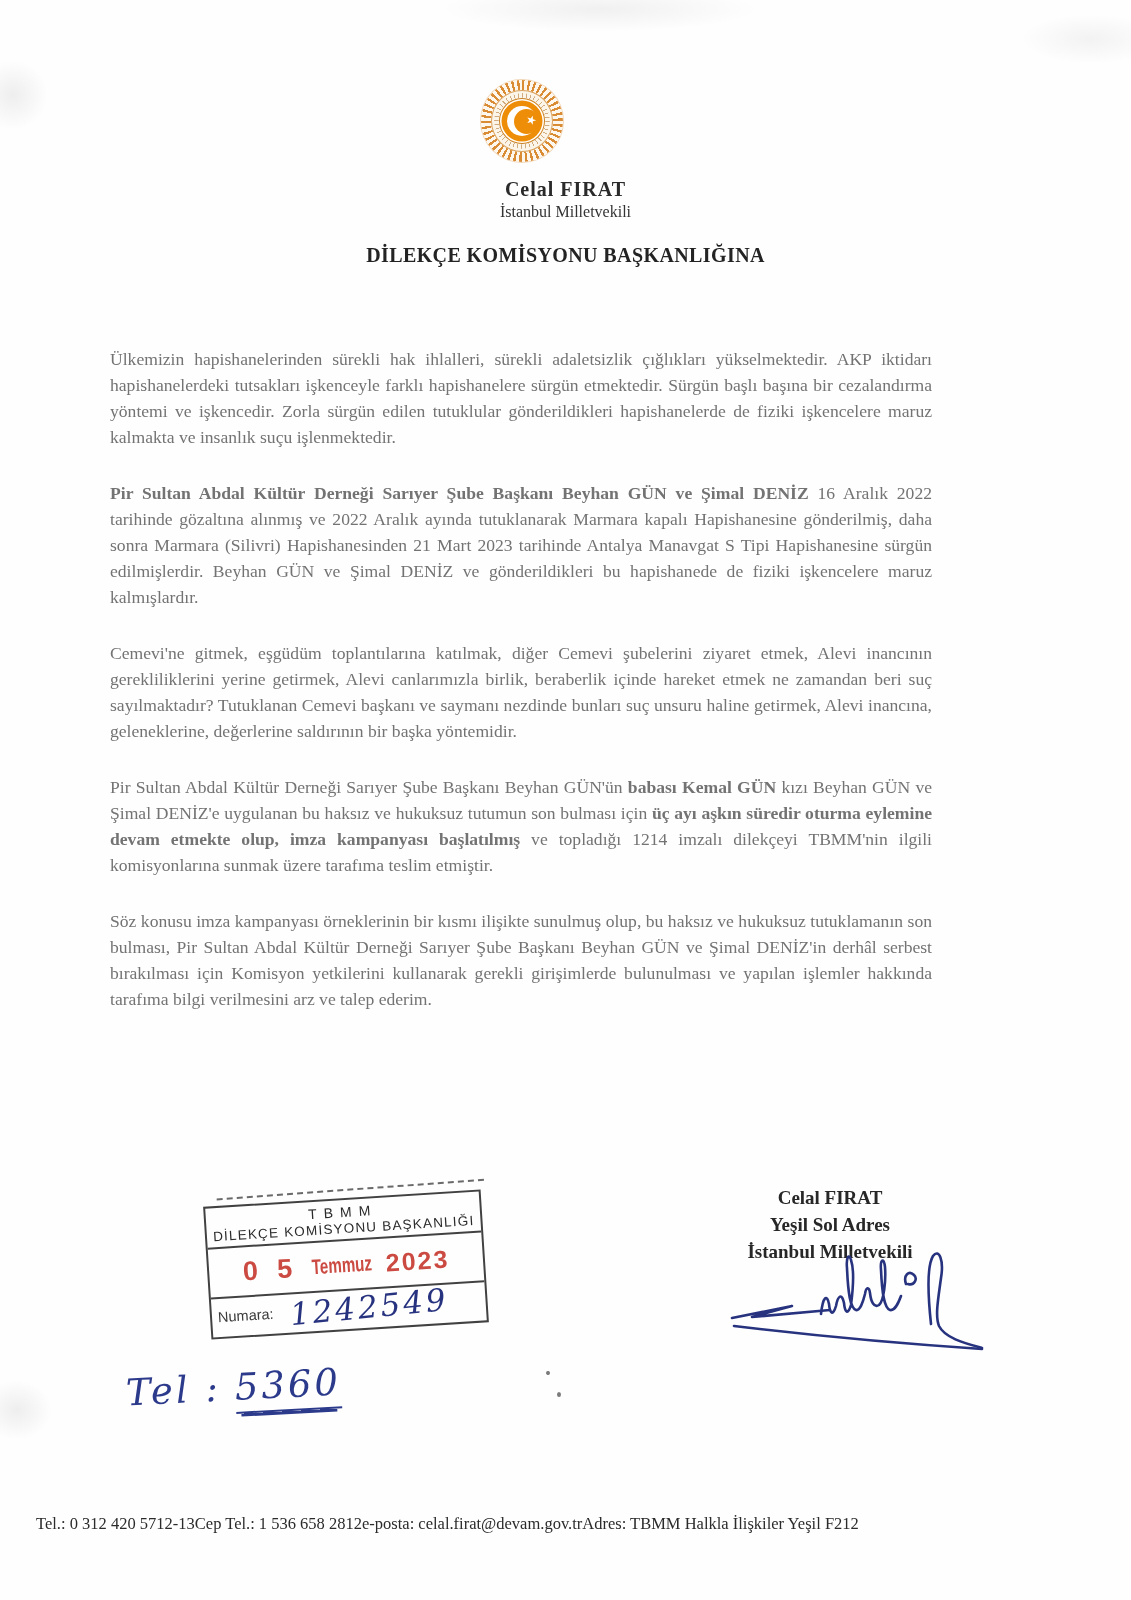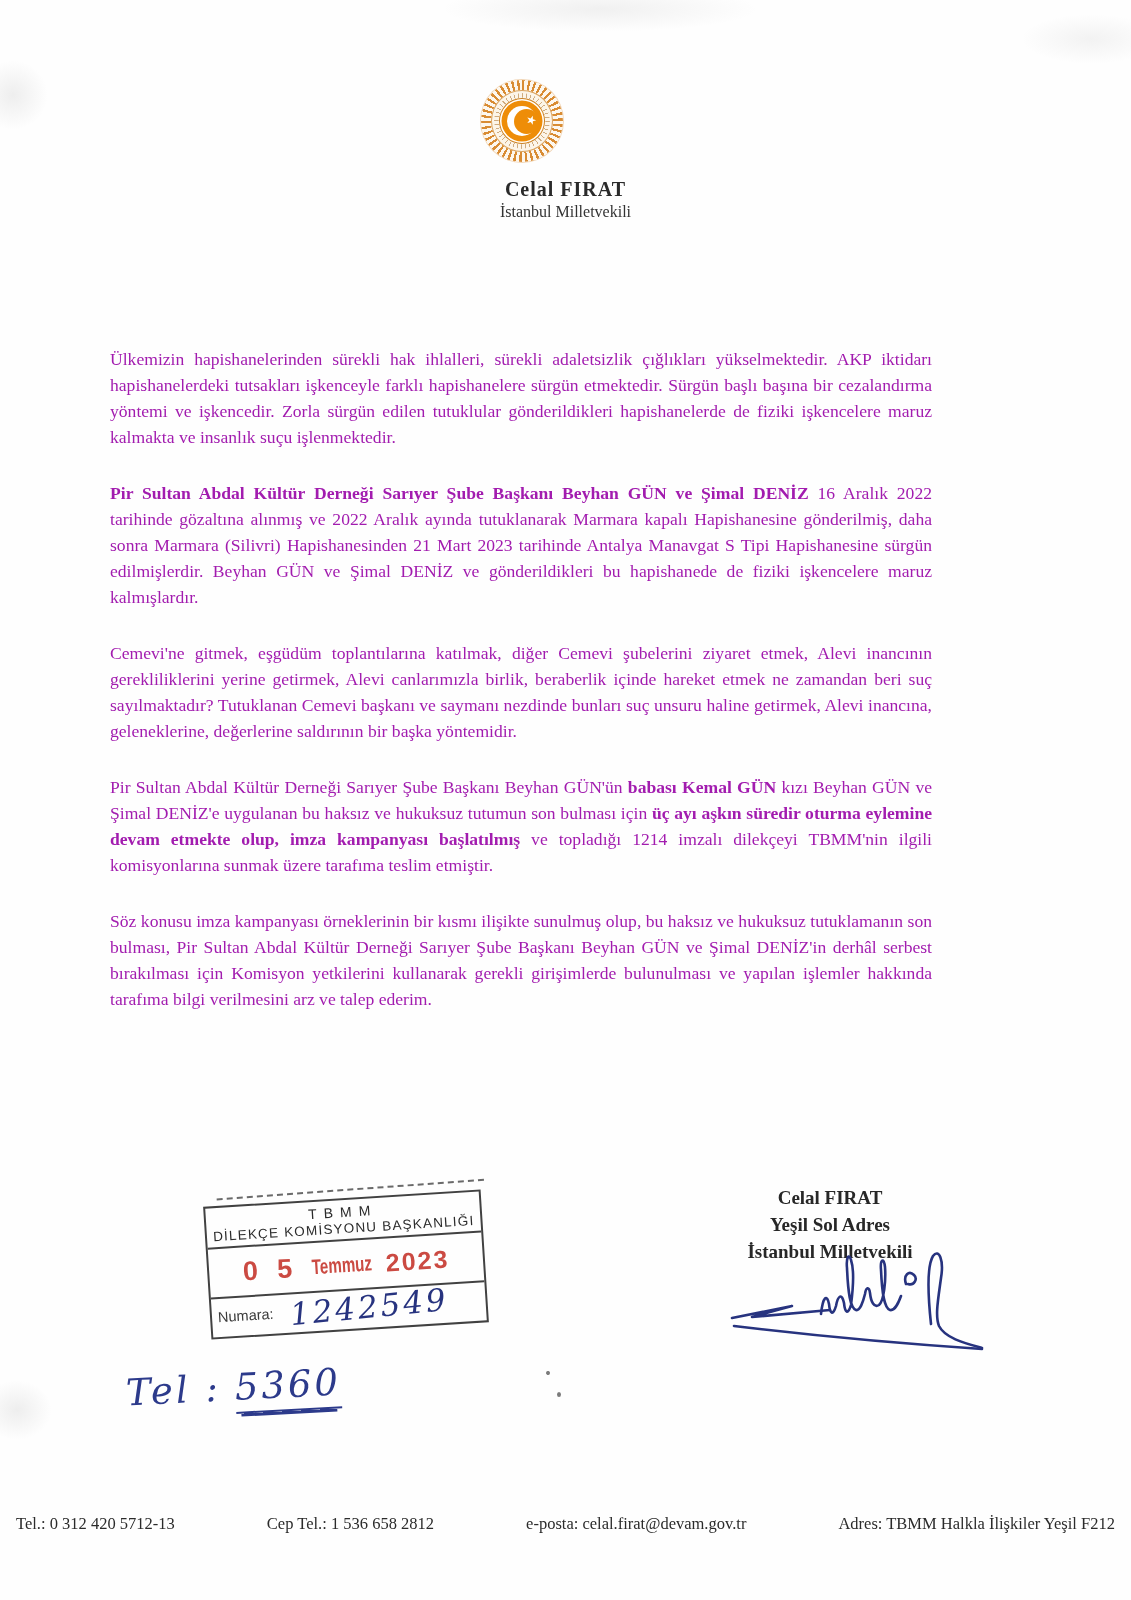--- a/index.html
+++ b/index.html
@@ -113,6 +113,7 @@
   </div>
   <div class="mp-name">Celal FIRAT</div>
   <div class="mp-title">İstanbul Milletvekili</div>
+  <div class="subject">DİLEKÇE KOMİSYONU BAŞKANLIĞINA</div>
 
   <div class="body-text">
     <p><span>Ülkemizin hapishanelerinden sürekli hak ihlalleri, sürekli adaletsizlik çığlıkları yükselmektedir. AKP iktidarı hapishanelerdeki tutsakları işkenceyle farklı hapishanelere sürgün etmektedir. Sürgün başlı başına bir cezalandırma yöntemi ve işkencedir. Zorla sürgün edilen tutuklular gönderildikleri hapishanelerde de fiziki işkencelere maruz kalmakta ve insanlık suçu işlenmektedir.</span></p>

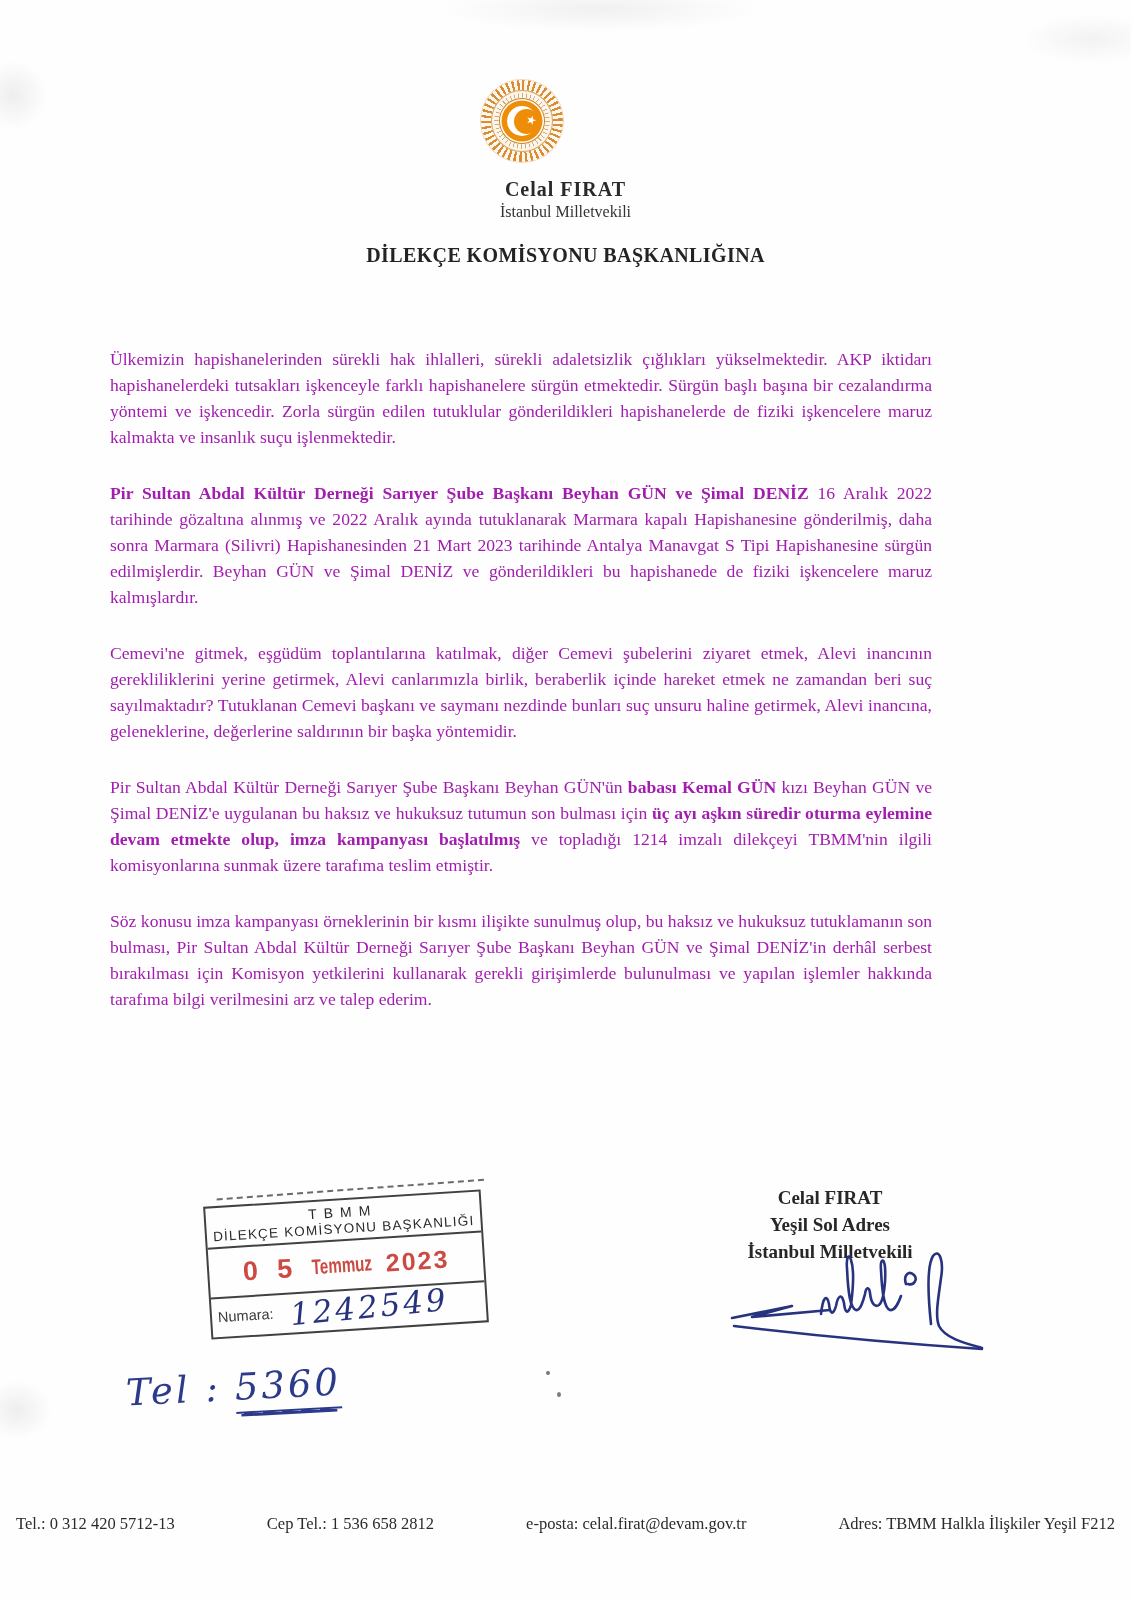--- a/index.html
+++ b/index.html
@@ -50,7 +50,7 @@
 
   
   .body-text { position:absolute; left:110px; top:346px; width:822px;
-    font-size:17.6px; line-height:26px; text-align:justify; color:#a21caf; }
+    font-size:17.6px; line-height:26px; text-align:justify; color:#737373; }
   .body-text p { margin:0 0 30px 0; }
   .body-text b { font-weight:bold; }
   .date-line { font-weight:bold; }

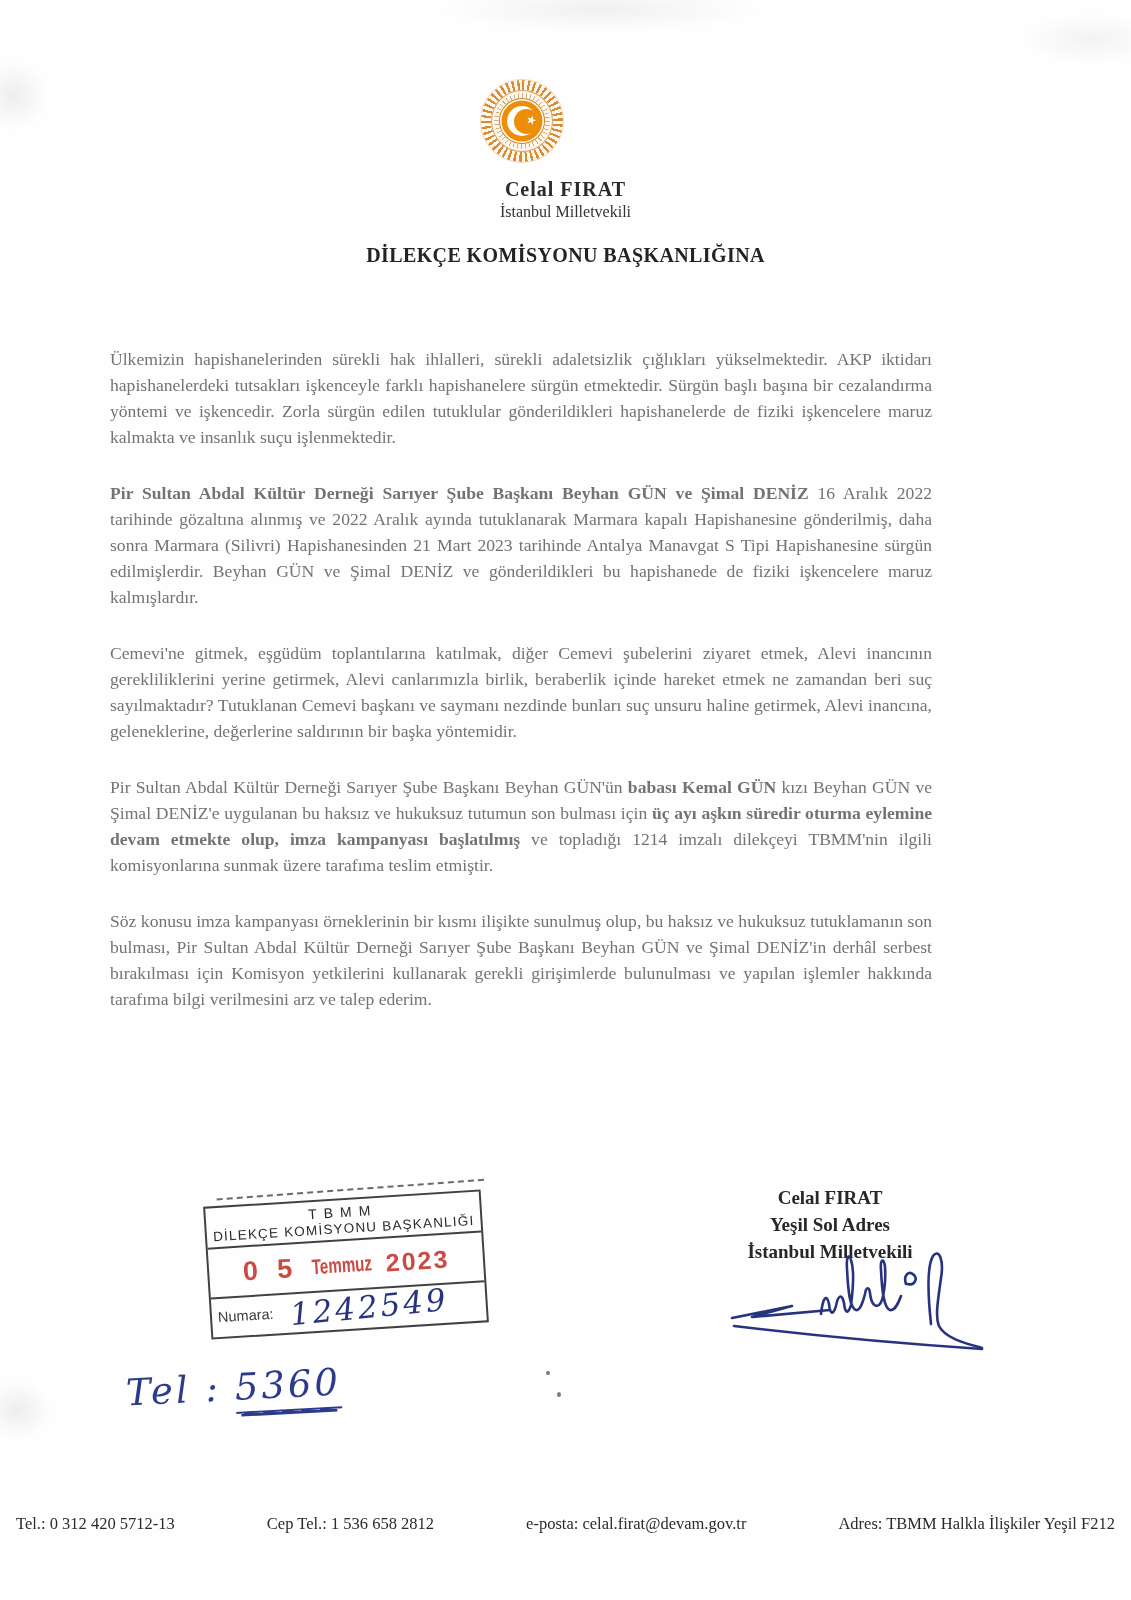--- a/index.html
+++ b/index.html
@@ -88,8 +88,8 @@
     border-bottom:2.5px solid #2c3a8b; box-shadow:0 8px 0 -5px #2c3a8b; }
 
   
-  .footer { position:absolute; left:0; top:1514px; width:100%; padding:0 16px;
-    display:flex; justify-content:space-between; font-size:16.5px; color:#2b2b2b; }
+  .footer { position:absolute; left:0; top:1514px; width:100%; padding:0 36px;
+    display:flex; justify-content:flex-start; font-size:16.5px; color:#2b2b2b; }
   .footer span { white-space:nowrap; }
 </style>
 </head>

